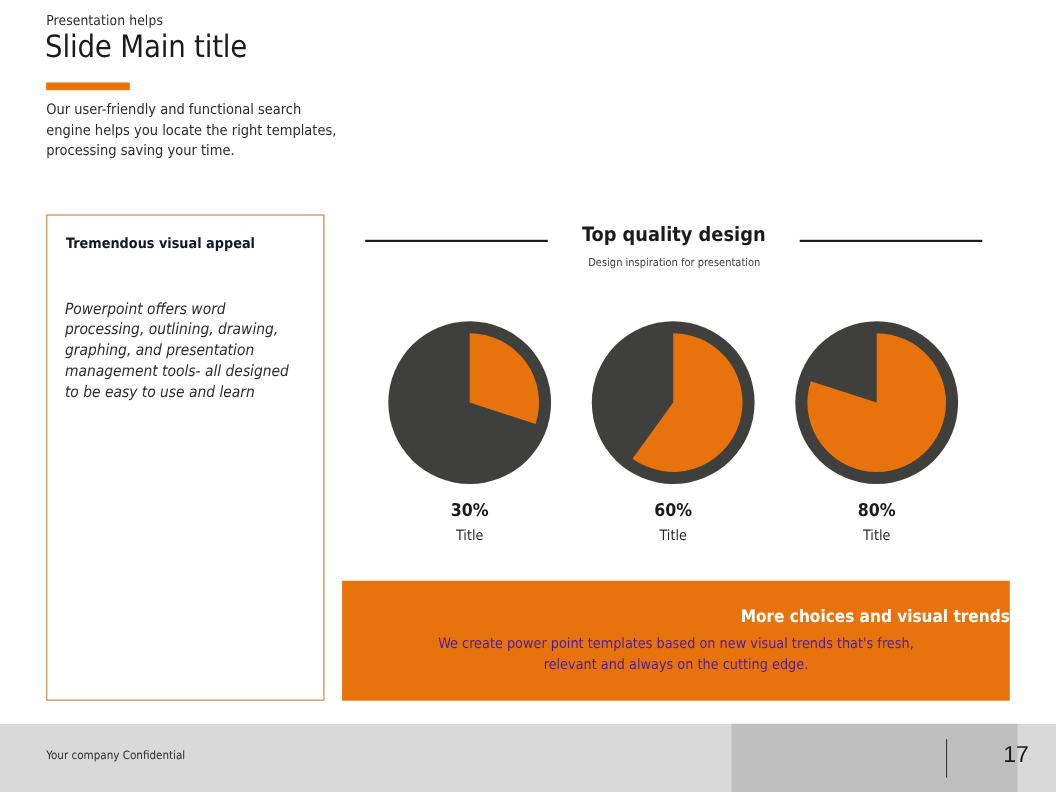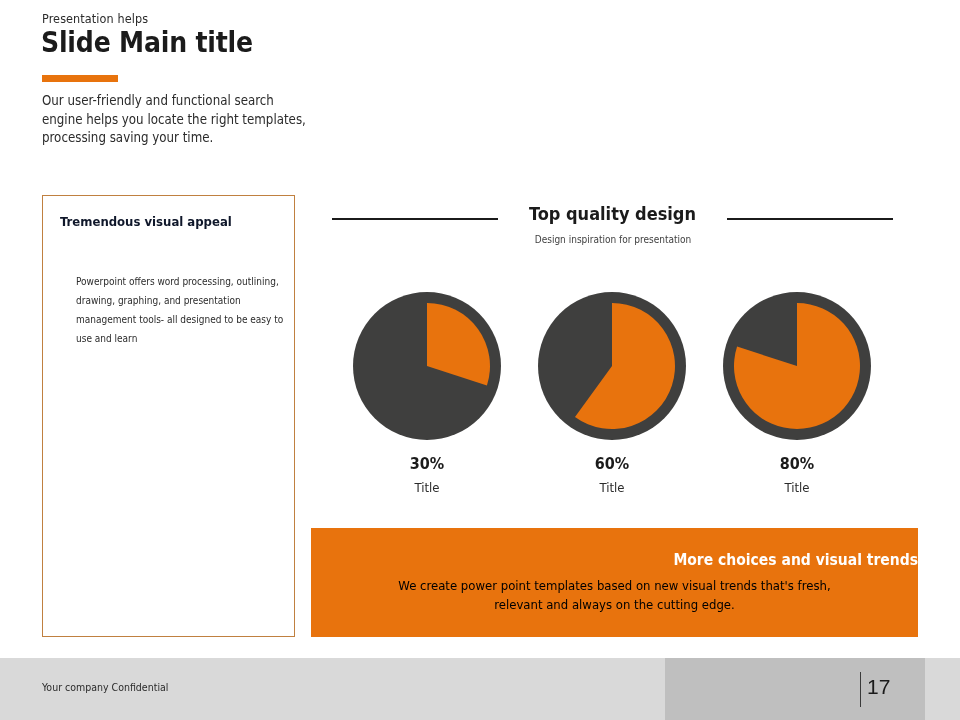--- a/index.html
+++ b/index.html
@@ -39,7 +39,7 @@
     left: 41px;
     top: 26px;
     font-size: 28px;
-    font-weight: 700;
+    font-weight: 400;
     letter-spacing: -0.2px;
     color: #1b1b1b;
     white-space: nowrap;

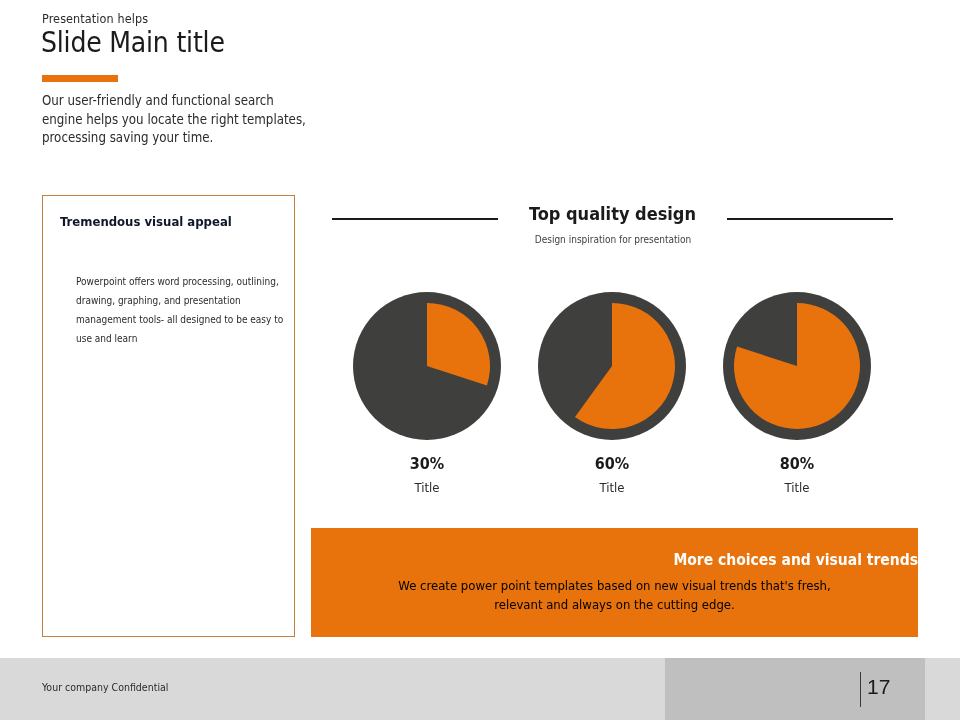--- a/index.html
+++ b/index.html
@@ -85,12 +85,13 @@
   }
   .card-body {
     position: absolute;
-    left: 33px;
+    left: 16px;
     top: 76px;
     width: 218px;
-    font-size: 10px;
+    font-size: 14px;
     line-height: 19px;
     color: #2b2b2b;
+    font-style: italic;
   }
 
   

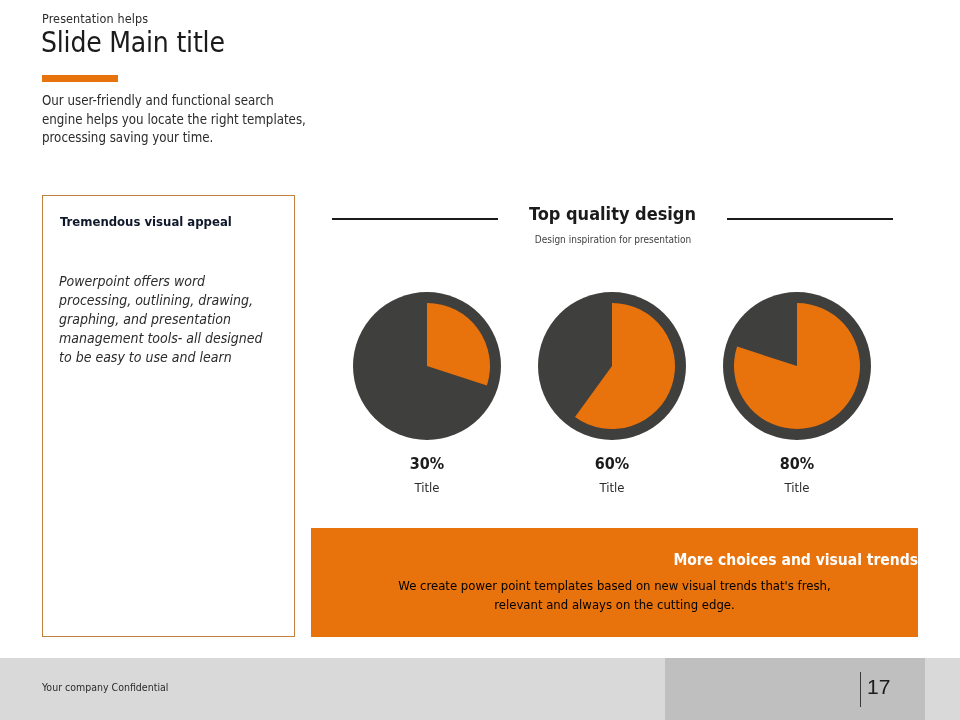--- a/index.html
+++ b/index.html
@@ -184,7 +184,7 @@
     text-align: center;
     font-size: 13px;
     line-height: 19px;
-    color: #000000;
+    color: #4c1d95;
   }
 
   

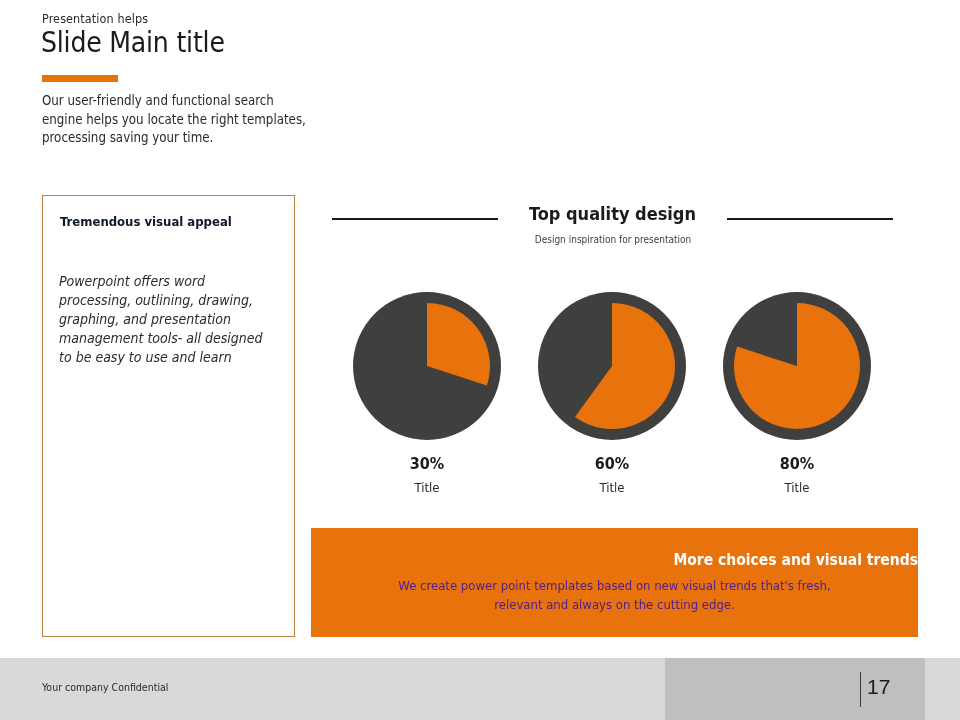--- a/index.html
+++ b/index.html
@@ -222,7 +222,7 @@
   }
   .page-num {
     position: absolute;
-    left: 867px;
+    left: 912px;
     top: 675px;
     width: 40px;
     text-align: left;

